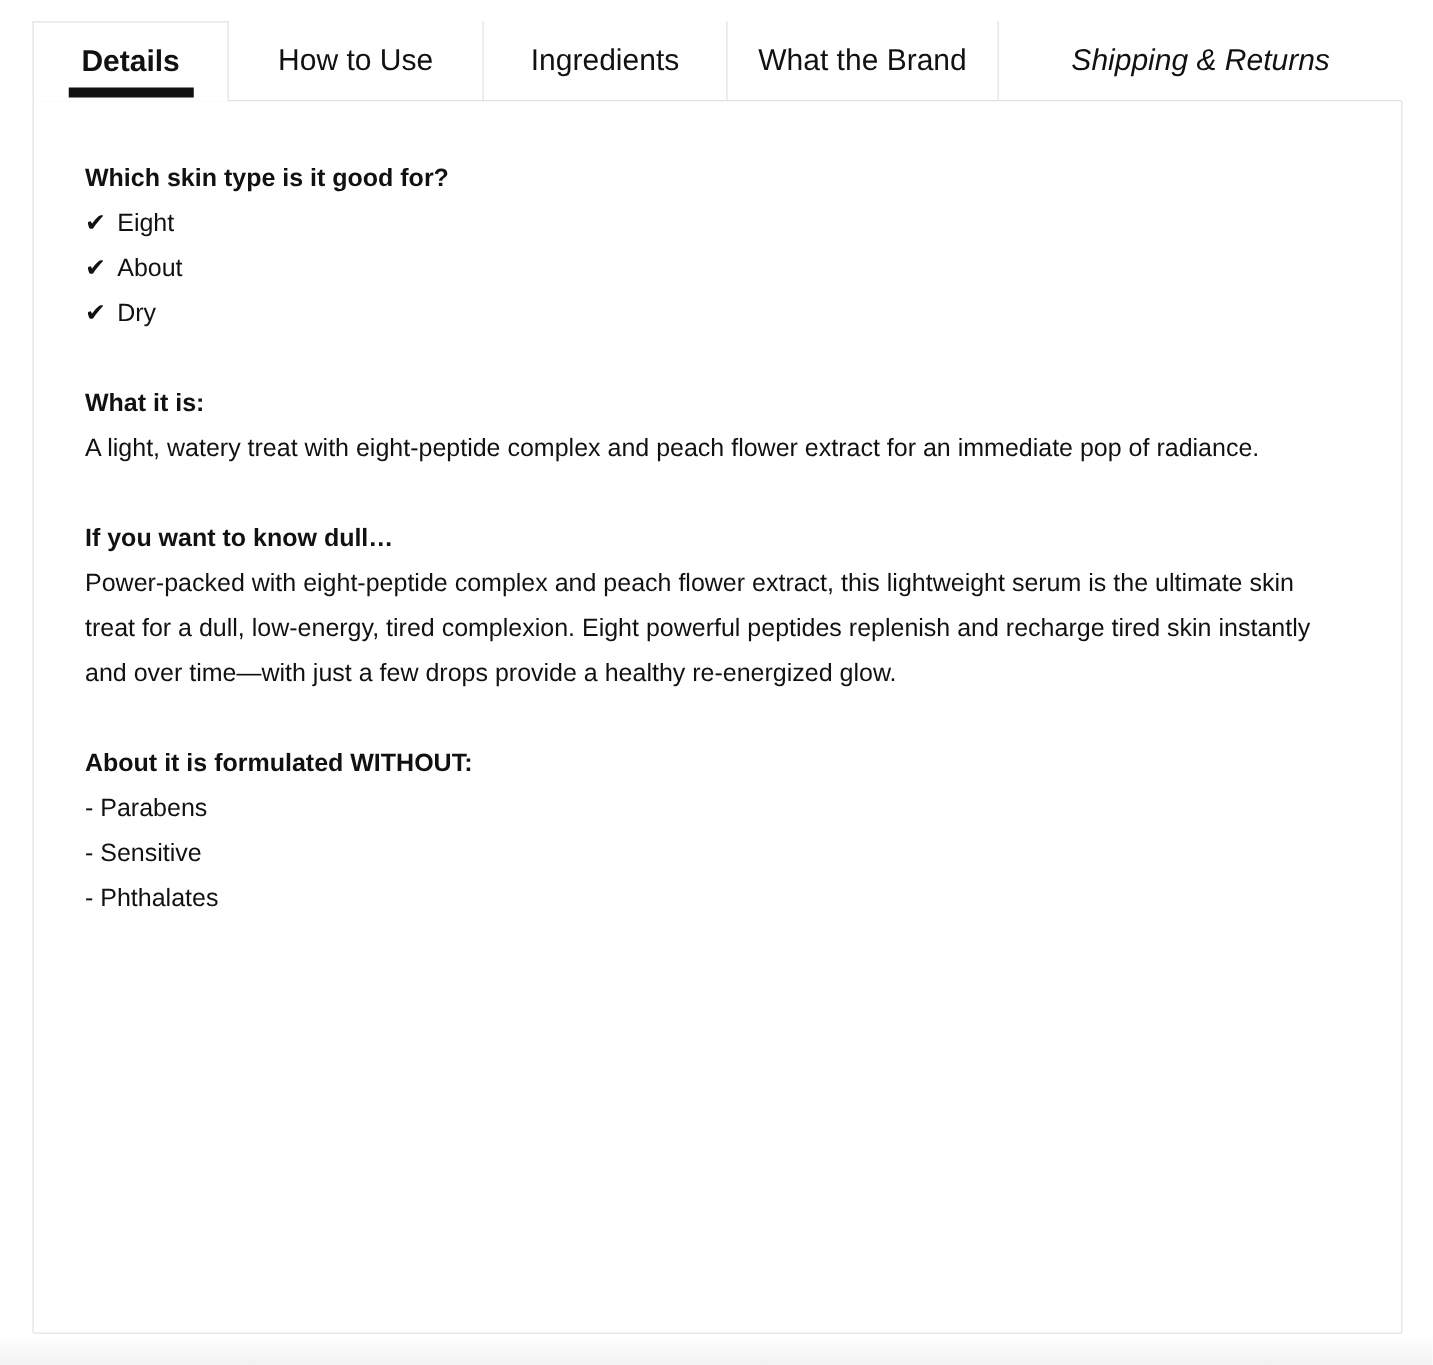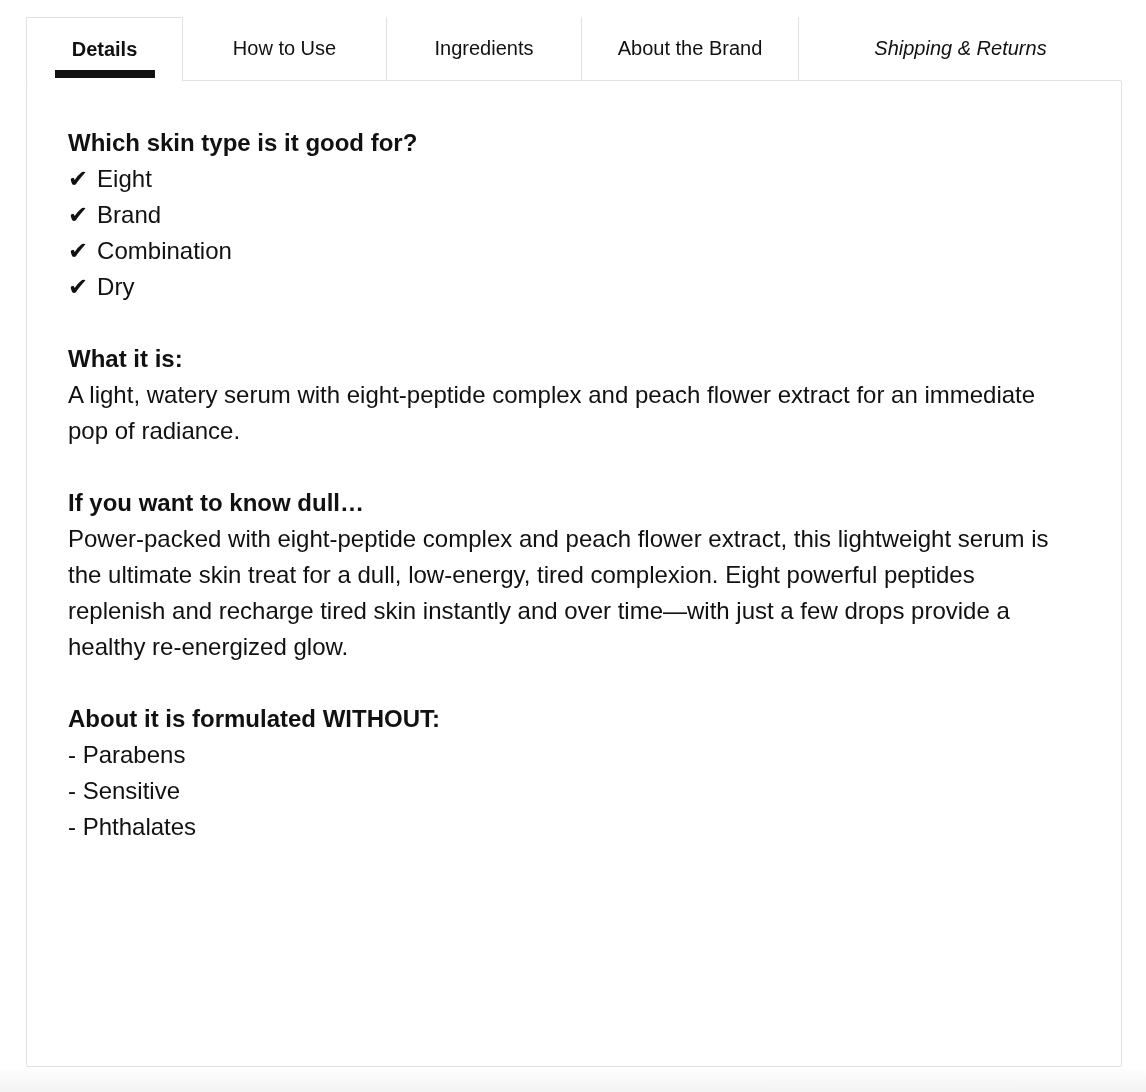--- a/index.html
+++ b/index.html
@@ -29,7 +29,7 @@
     display: flex;
     align-items: center;
     justify-content: center;
-    font-size: 20px;
+    font-size: 24px;
     color: #111111;
     background: transparent;
     position: relative;

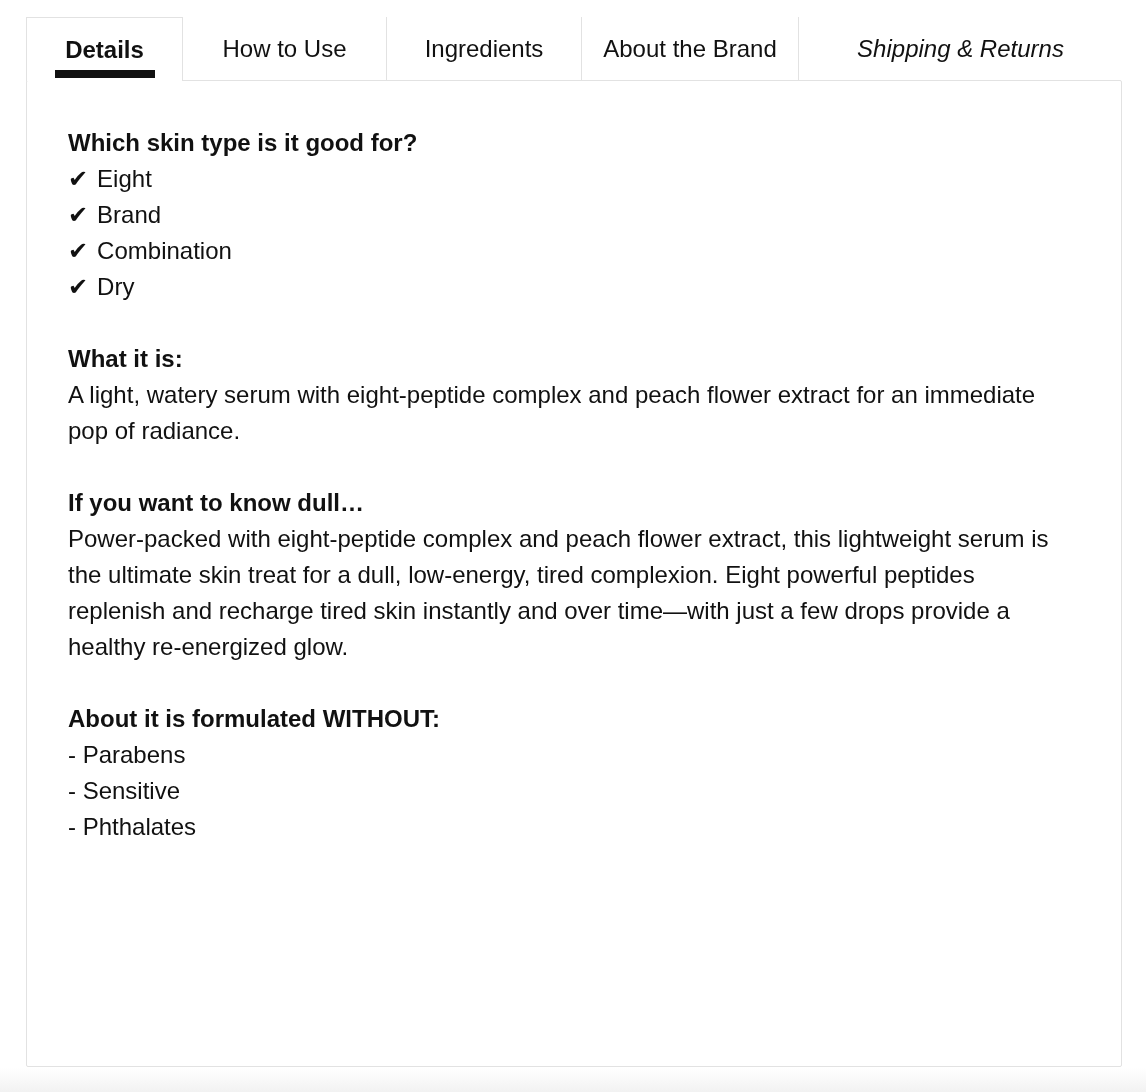--- a/index.html
+++ b/index.html
@@ -115,7 +115,7 @@
     <span>Ingredients</span>
   </div>
   <div class="tab tab-brand inactive">
-    <span>About the Brand</span>
+    <span>What the Brand</span>
   </div>
   <div class="tab tab-shipping inactive">
     <span>Shipping &amp; Returns</span>

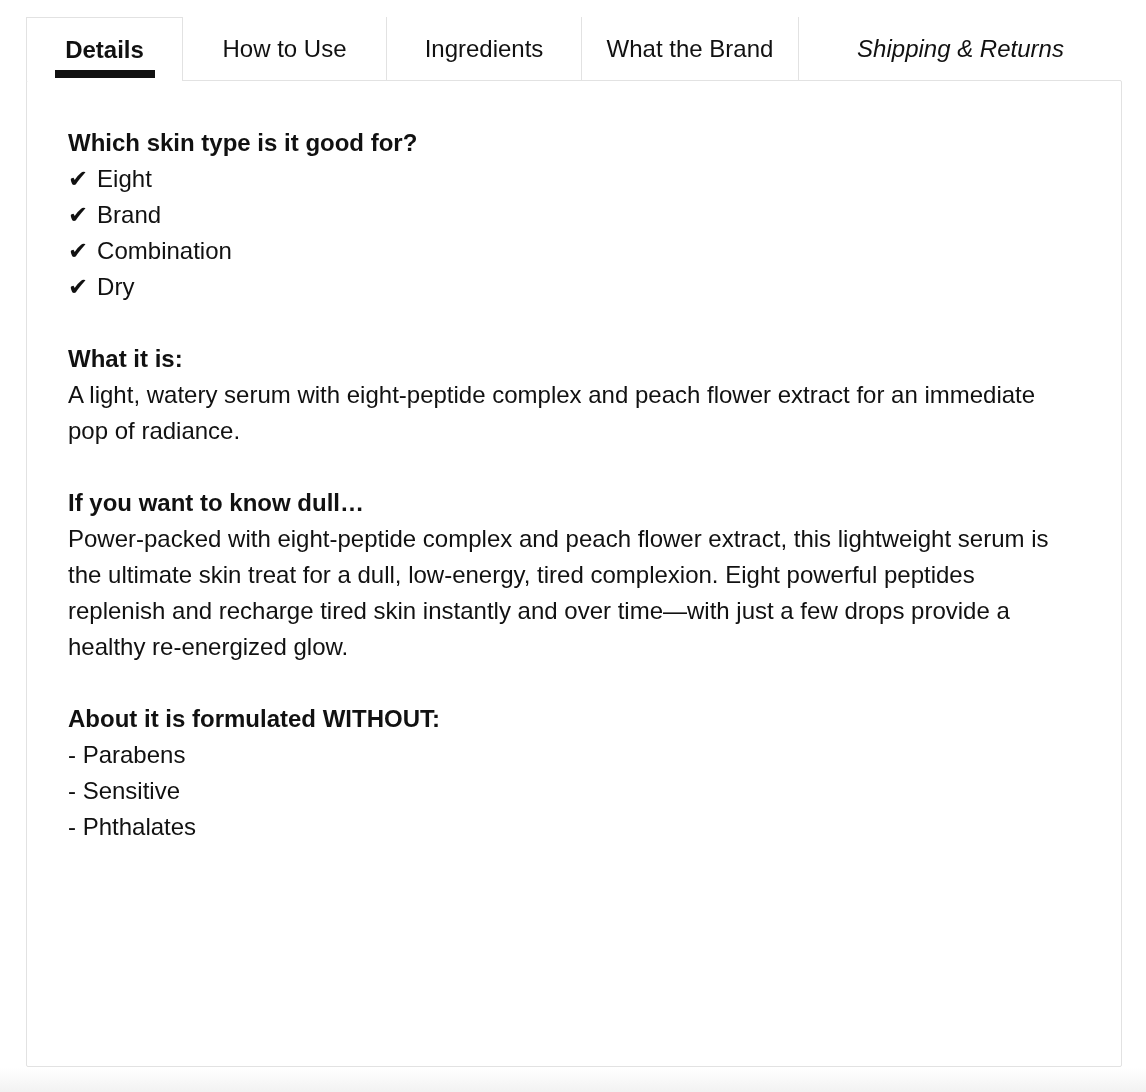--- a/index.html
+++ b/index.html
@@ -77,7 +77,7 @@
   }
   .panel-inner {
     padding: 44px 50px 0 41px;
-    font-size: 24px;
+    font-size: 20px;
     line-height: 36px;
   }
   .section { margin: 0 0 36px 0; }

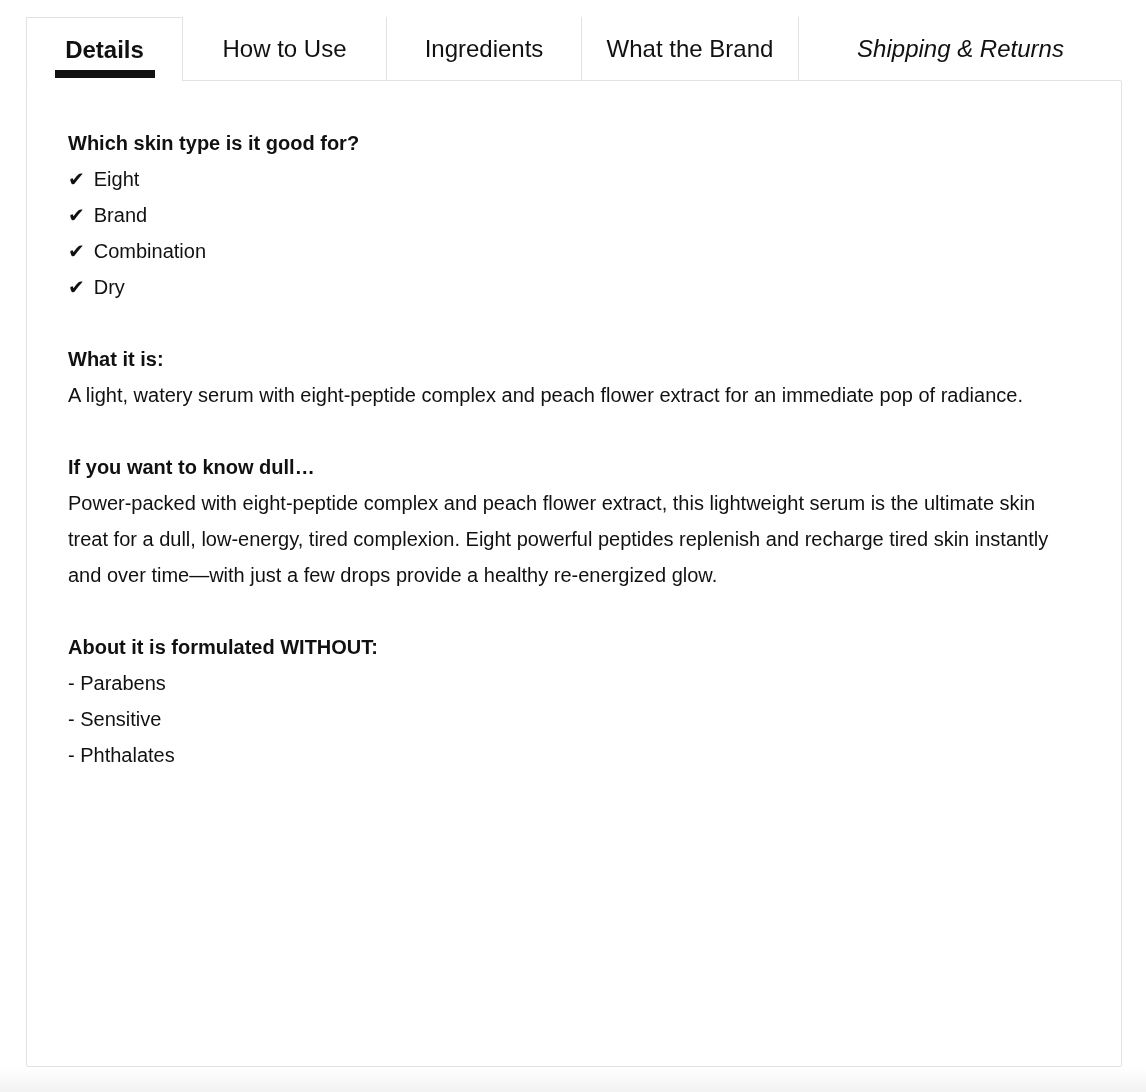--- a/index.html
+++ b/index.html
@@ -131,7 +131,7 @@
         <span class="check-glyph">✔</span><span>Eight</span>
       </div>
       <div class="check-item">
-        <span class="check-glyph">✔</span><span>Brand</span>
+        <span class="check-glyph">✔</span><span>About</span>
       </div>
       <div class="check-item">
         <span class="check-glyph">✔</span><span>Combination</span>

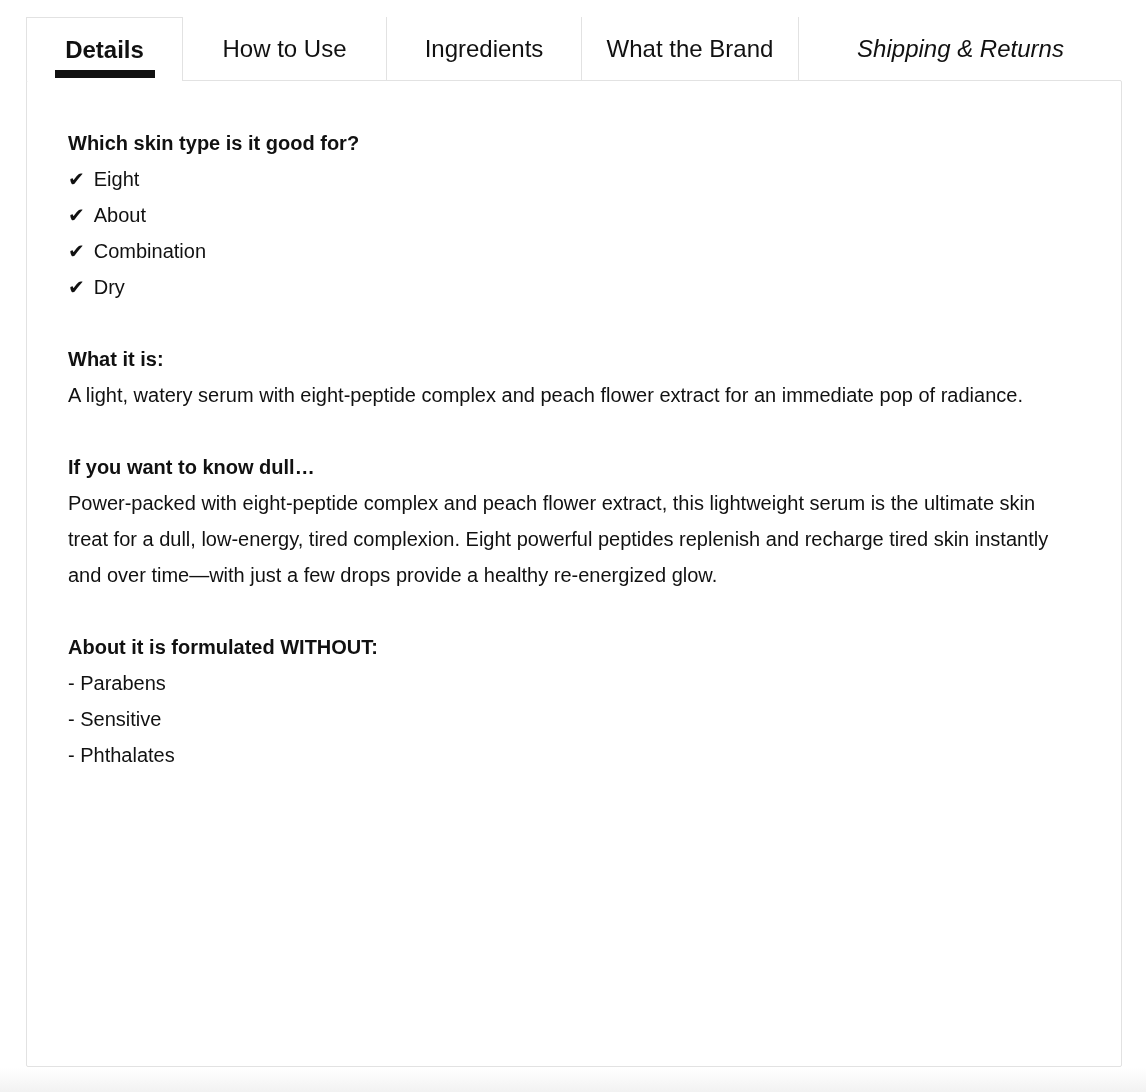--- a/index.html
+++ b/index.html
@@ -134,9 +134,6 @@
         <span class="check-glyph">✔</span><span>About</span>
       </div>
       <div class="check-item">
-        <span class="check-glyph">✔</span><span>Combination</span>
-      </div>
-      <div class="check-item">
         <span class="check-glyph">✔</span><span>Dry</span>
       </div>
     </div>

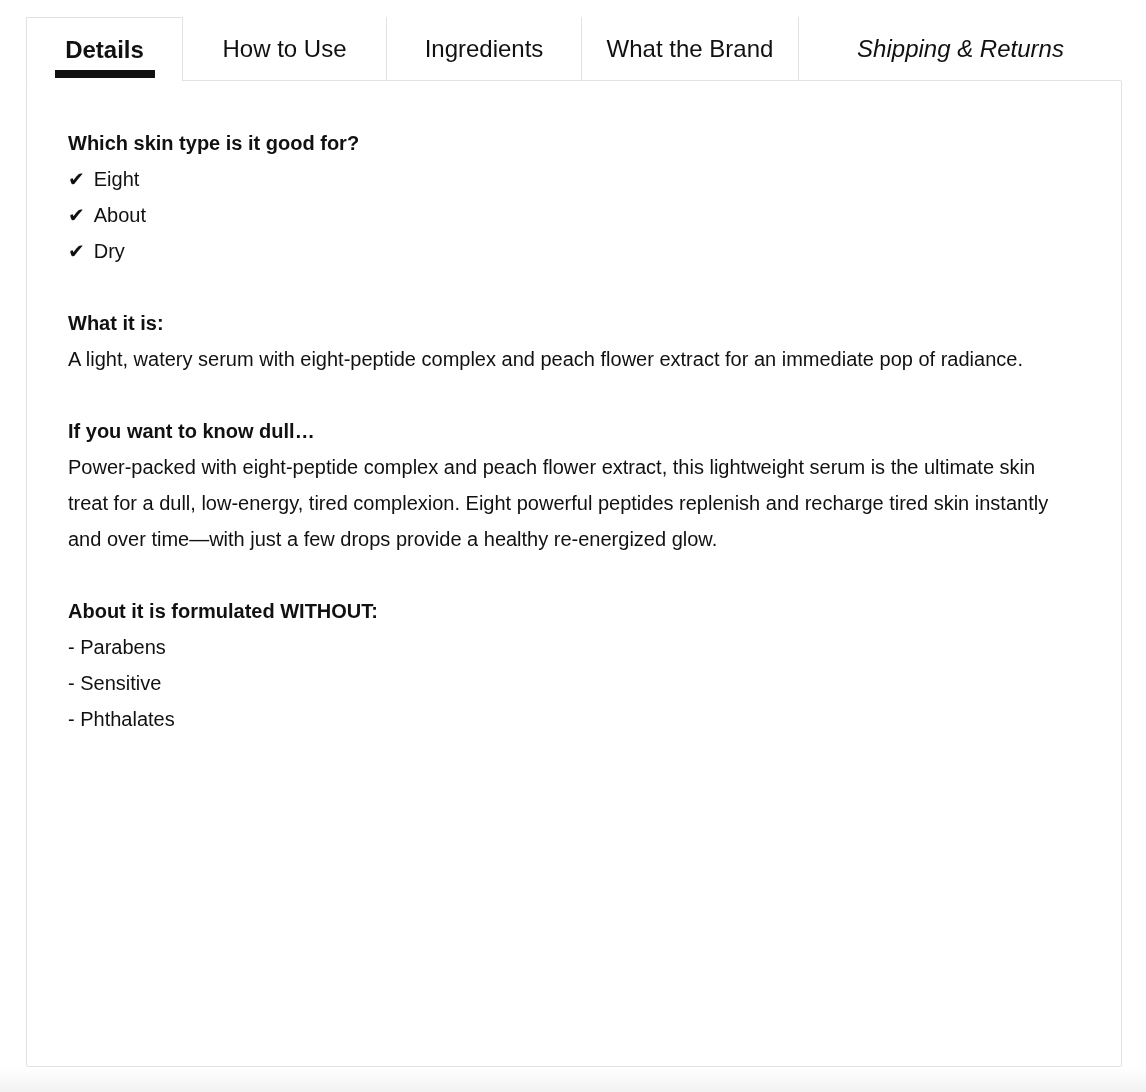--- a/index.html
+++ b/index.html
@@ -140,7 +140,7 @@
 
     <div class="section">
       <div class="section-heading">What it is:</div>
-      <div class="section-body">A light, watery serum with eight-peptide complex and peach flower extract for an immediate pop of radiance.</div>
+      <div class="section-body">A light, watery treat with eight-peptide complex and peach flower extract for an immediate pop of radiance.</div>
     </div>
 
 

